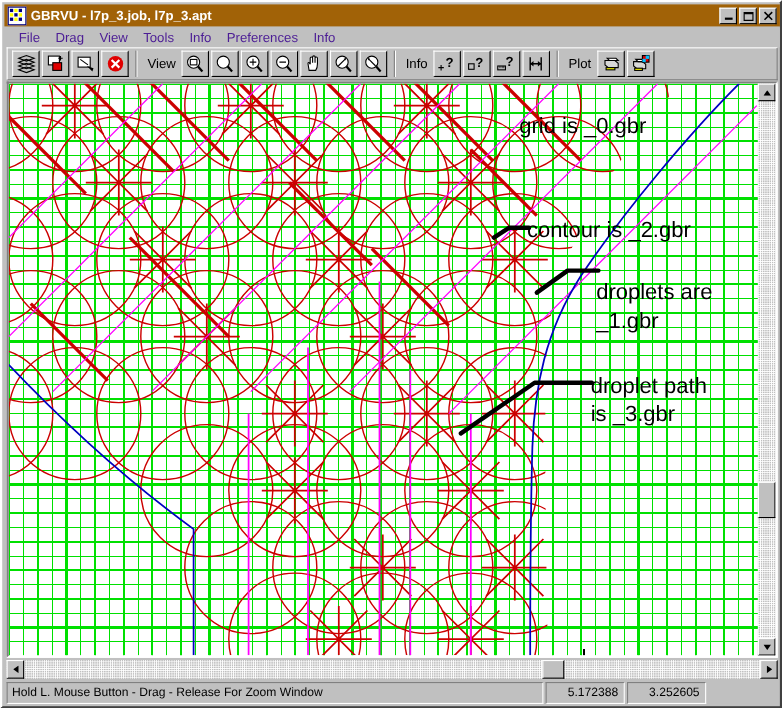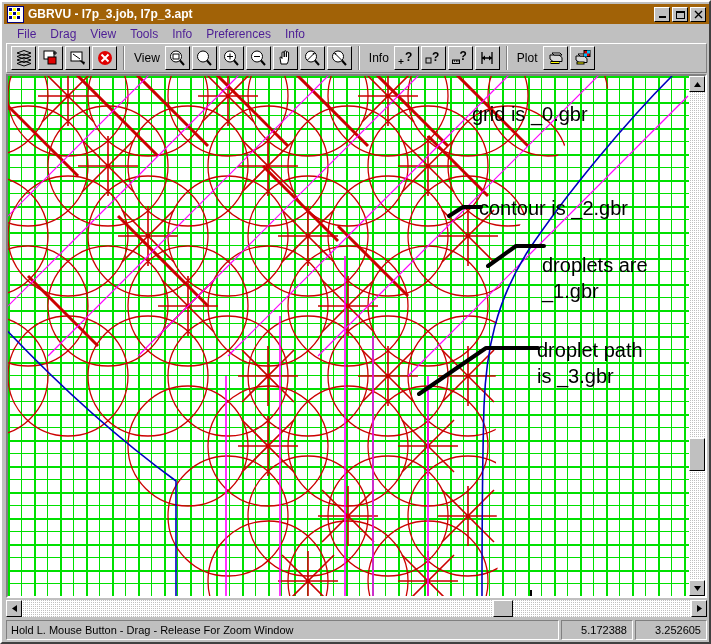--- a/index.html
+++ b/index.html
@@ -123,7 +123,7 @@
   }
   
   .statusbar{
-    position:absolute;left:4px;top:618px;width:701px;height:20px;
+    position:absolute;left:4px;top:618px;width:636px;height:20px;
     display:flex;align-items:stretch;
   }
   .spanel{

